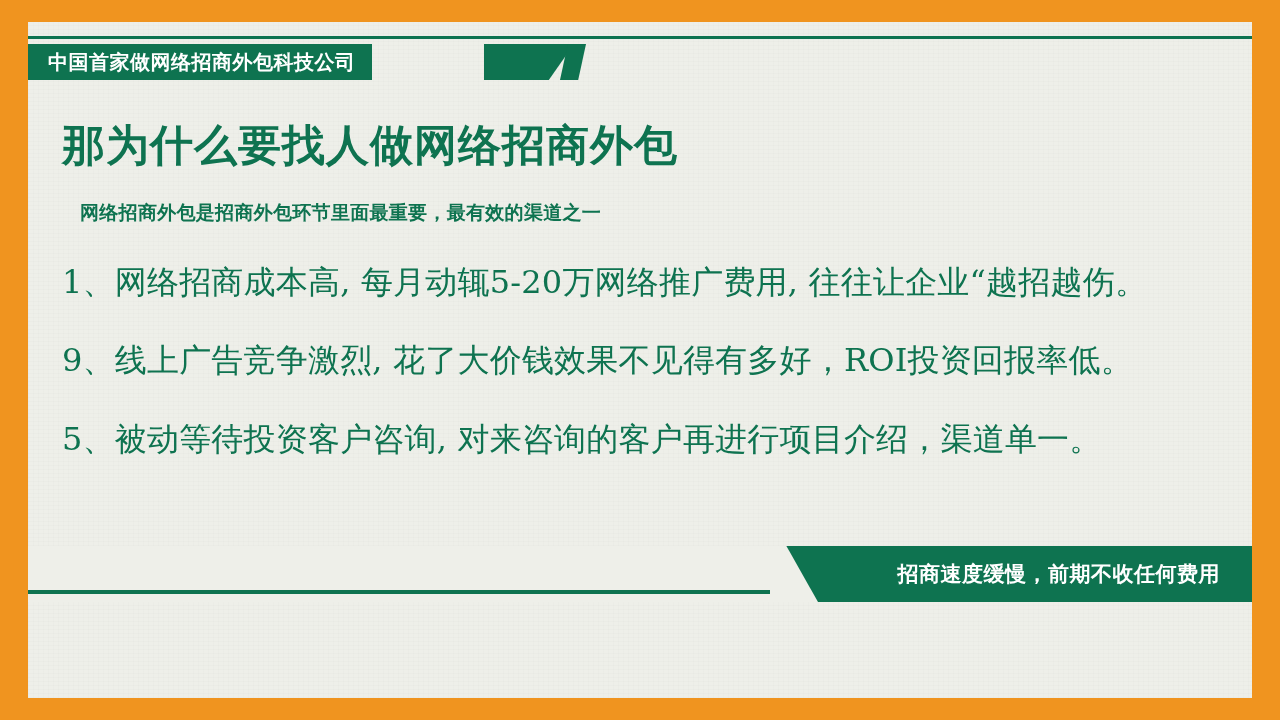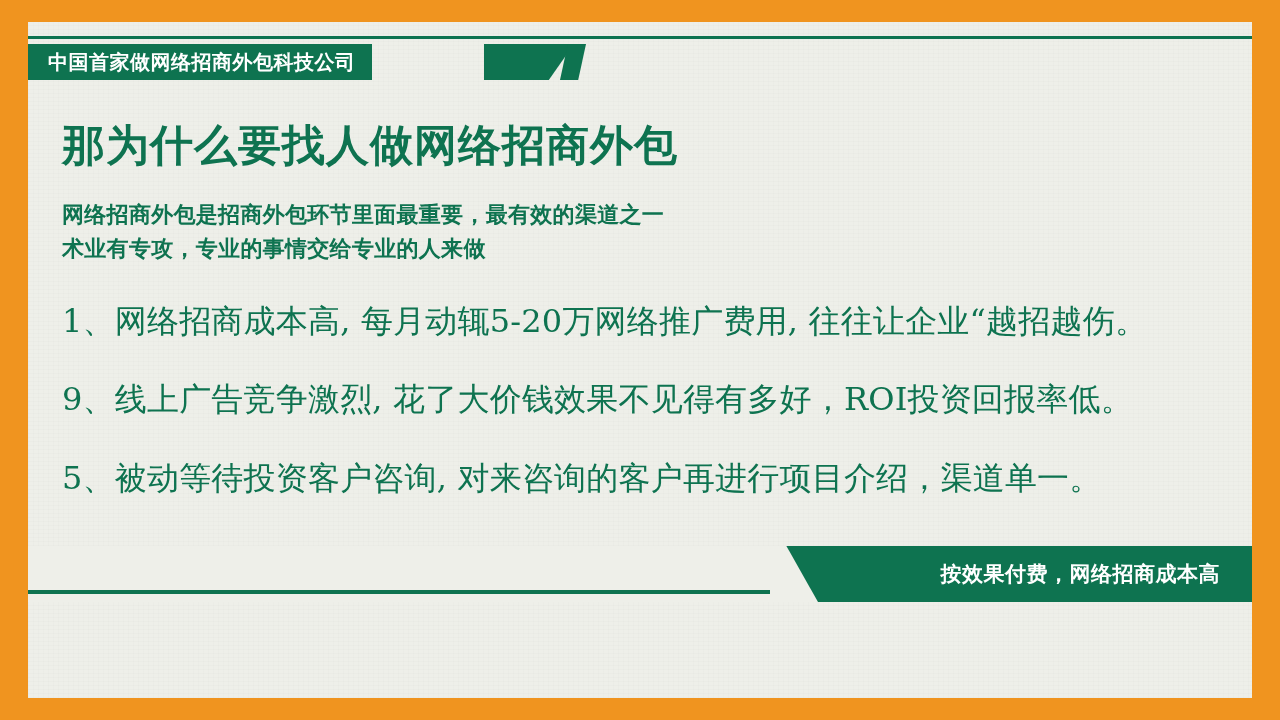--- a/index.html
+++ b/index.html
@@ -101,10 +101,10 @@
   }
   .subtitle {
     color: #0E7350;
-    font-size: 22px;
+    font-size: 19px;
     font-weight: bold;
     line-height: 1.55;
-    margin: 0 0 26px 0;
+    margin: 0 0 26px 18px;
     letter-spacing: 0.3px;
   }
   .subtitle div {

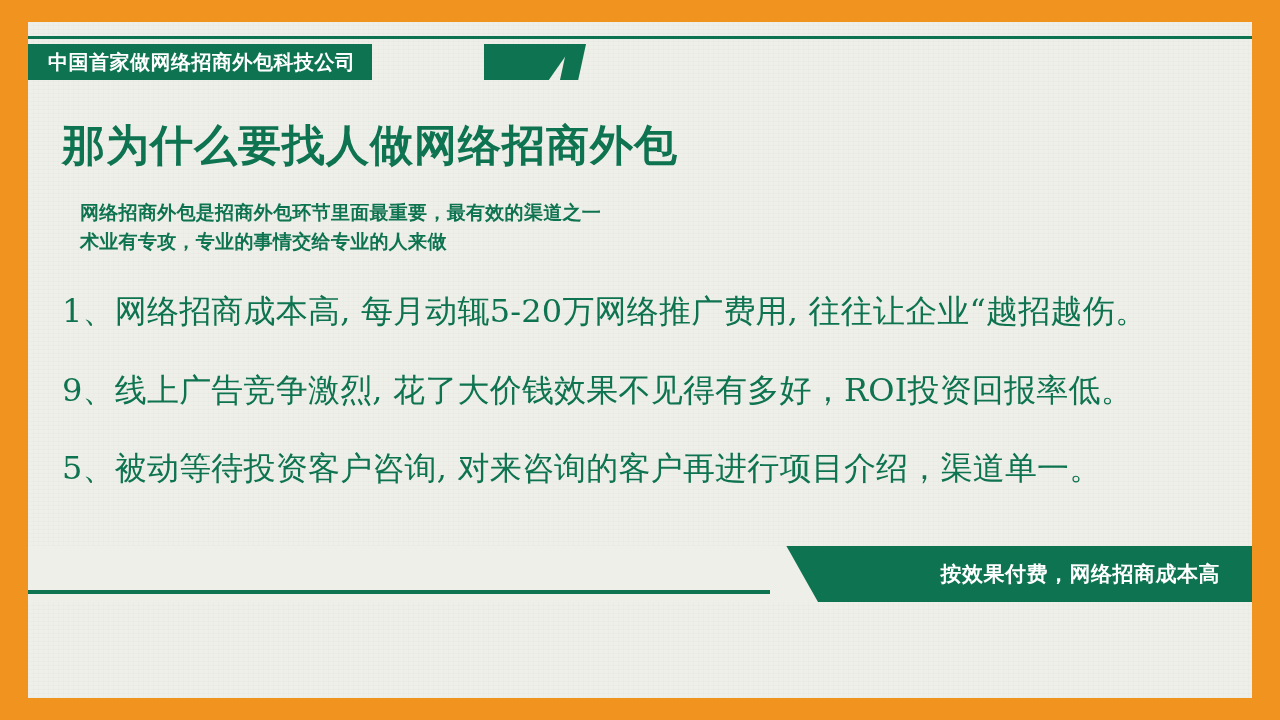--- a/index.html
+++ b/index.html
@@ -184,7 +184,6 @@
 
     <div class="subtitle">
       <div>网络招商外包是招商外包环节里面最重要，最有效的渠道之一</div>
-      <div>术业有专攻，专业的事情交给专业的人来做</div>
     </div>
 
     <div class="bullets">

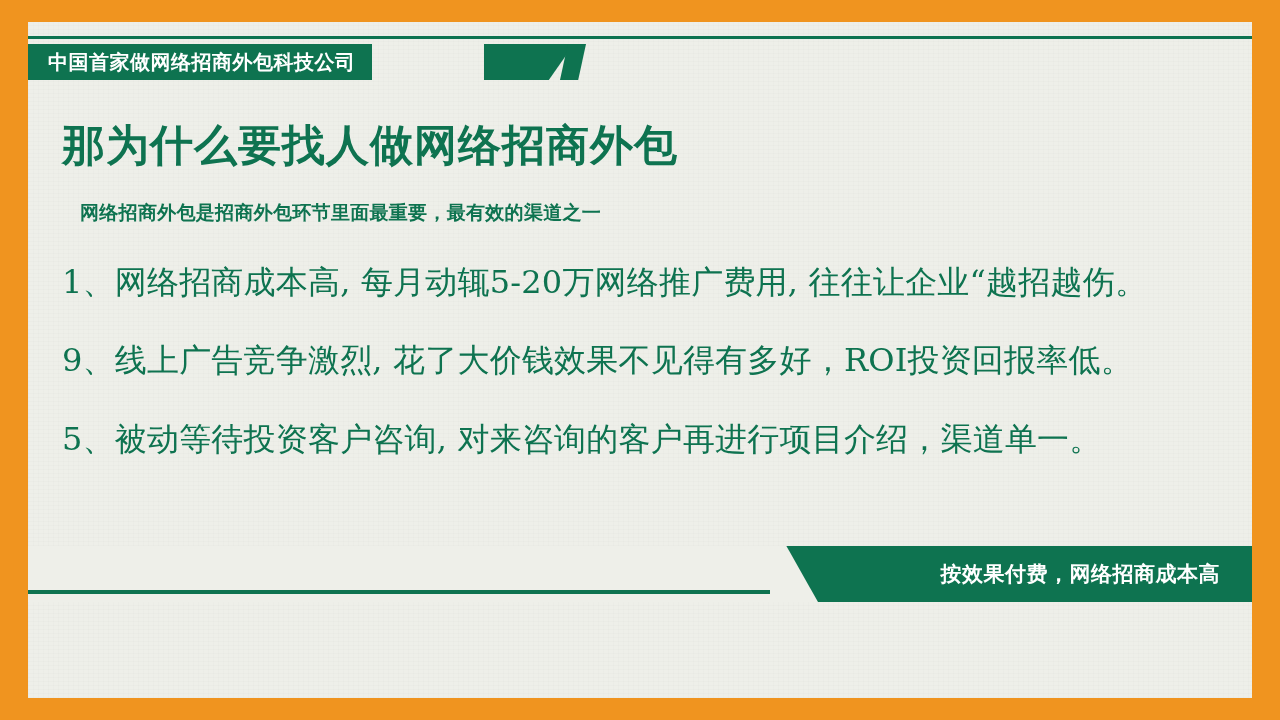--- a/index.html
+++ b/index.html
@@ -196,7 +196,7 @@
   <div class="bottom-bar"></div>
   <div class="bottom-notch"></div>
   <div class="bottom-notch-inner"></div>
-  <div class="bottom-text">按效果付费，网络招商成本高</div>
+  <div class="bottom-text">招商速度缓慢，前期不收任何费用</div>
 </div>
 
 </body></html>

